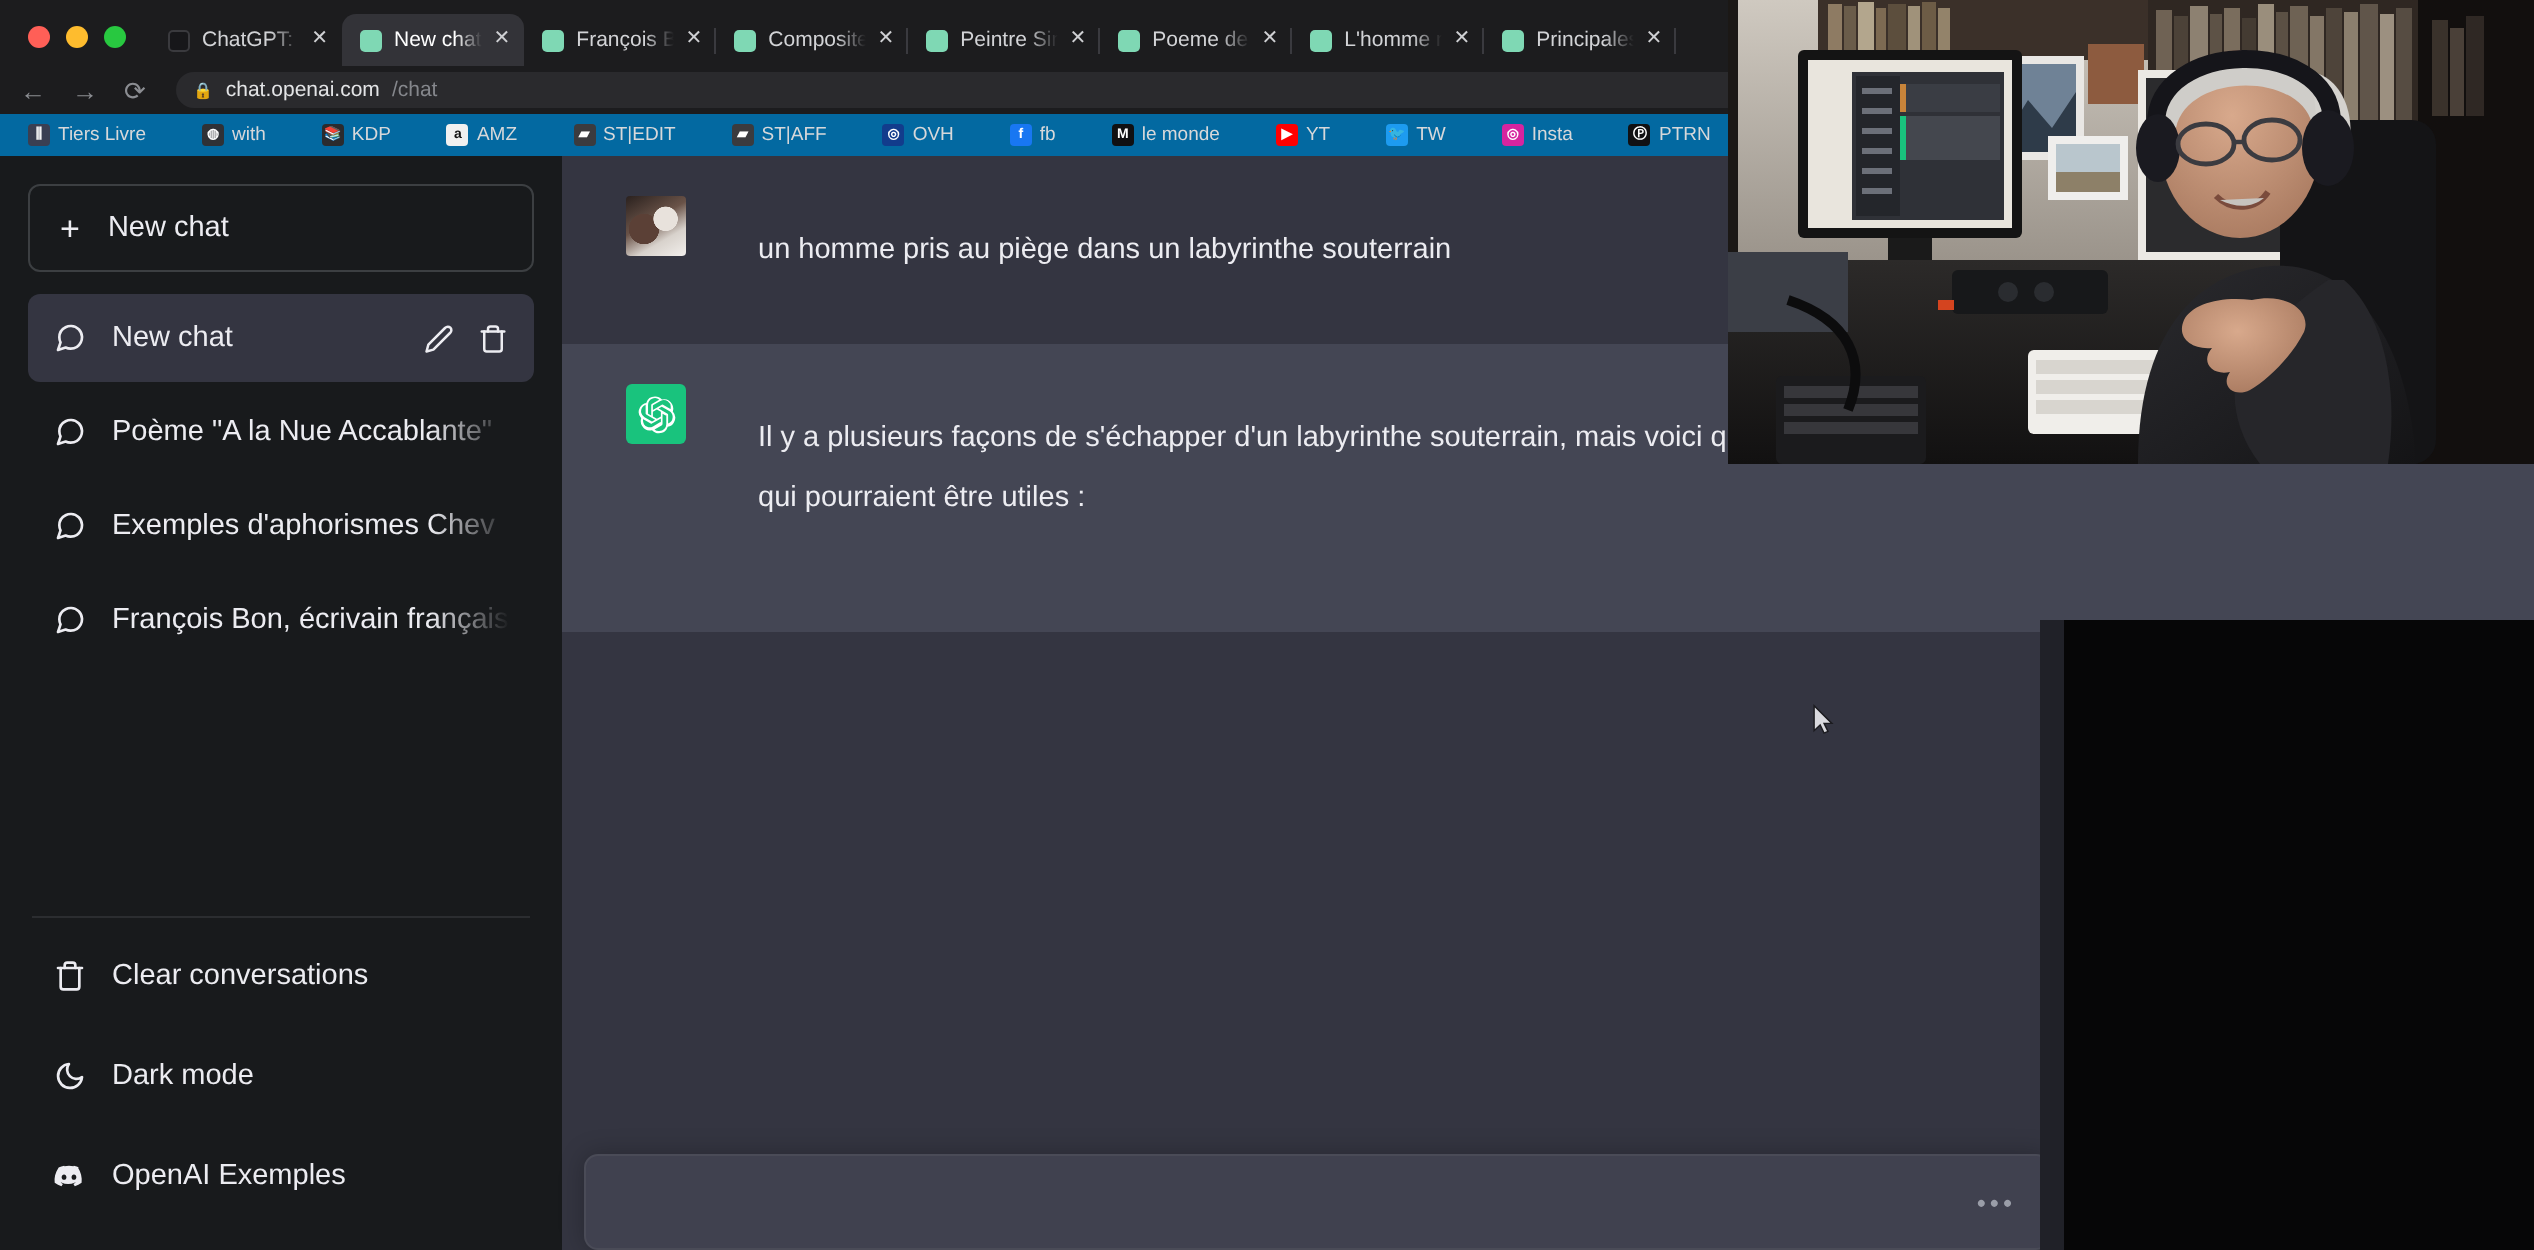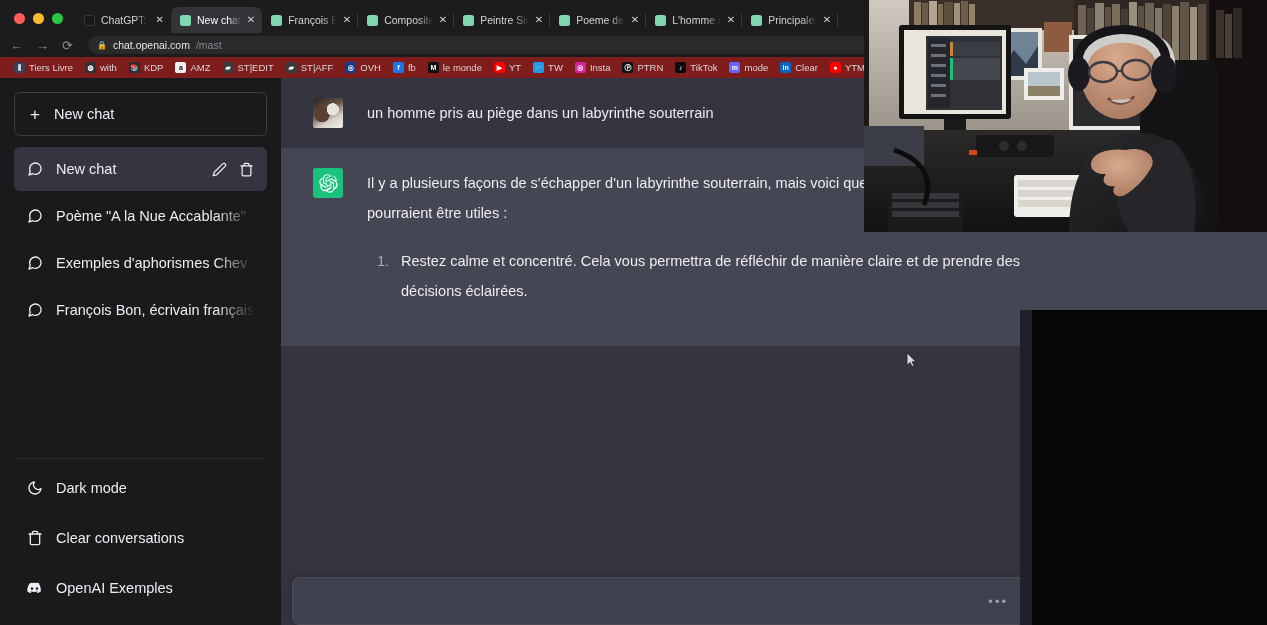--- a/index.html
+++ b/index.html
@@ -212,7 +212,7 @@
     <div class="omnibox">
       <span class="lock">🔒</span>
       <span>chat.openai.com</span>
-        <span class="path">/mast</span>
+        <span class="path">/chat</span>
     </div>
   </div>
 

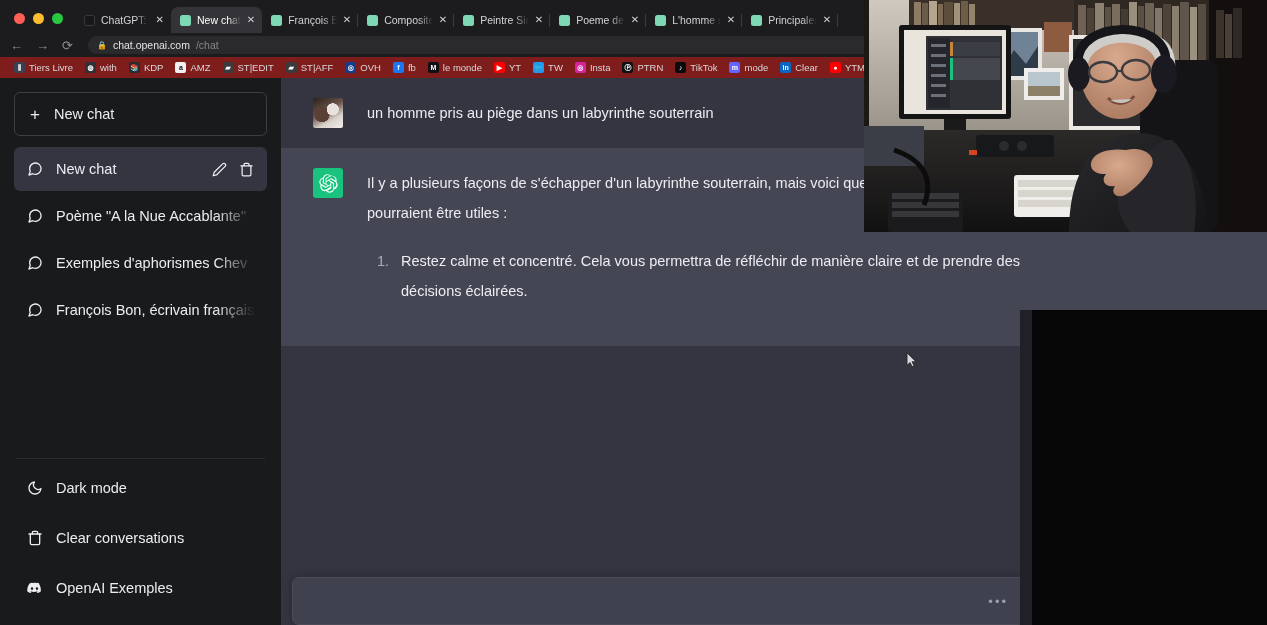--- a/index.html
+++ b/index.html
@@ -56,7 +56,7 @@
 
   .bookmarks {
     position:absolute; left:0; top:57px; width:1267px; height:21px;
-    background:#7f1d1d; display:flex; align-items:center; gap:0px; padding:0 8px; overflow:hidden;
+    background:#0369a1; display:flex; align-items:center; gap:16px; padding:0 8px; overflow:hidden;
   }
   .bm { display:flex; align-items:center; gap:4px; padding:0 6px; font-size:9.5px; color:#d7d8da; white-space:nowrap; }
   .bmicon { width:11px; height:11px; border-radius:2px; flex:0 0 auto; display:flex; align-items:center; justify-content:center;

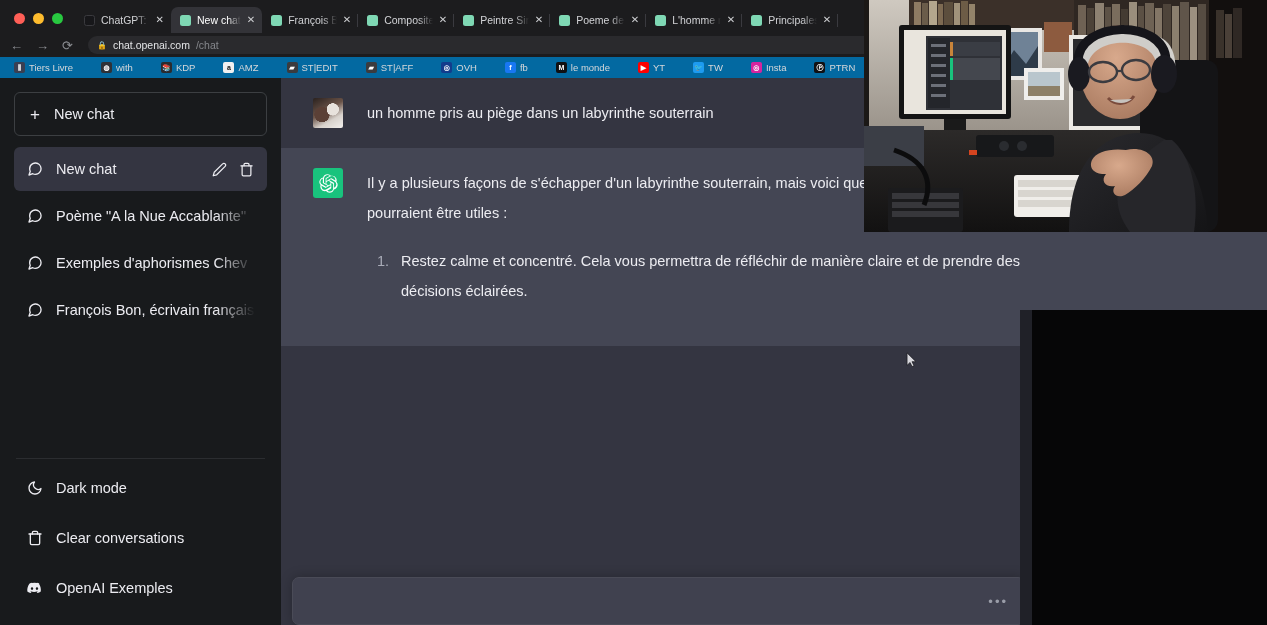--- a/index.html
+++ b/index.html
@@ -113,7 +113,7 @@
   }
   .avatar.gpt { background:#19c37d; display:flex; align-items:center; justify-content:center; border-radius:3px; }
   .msgtext { color:#ececf1; font-size:14.5px; line-height:30px; }
-  .msgtext p { margin:0; }
+  .msgtext p { margin:12px; }
   .msgtext ol { margin:18px 0 0 0; padding-left:26px; list-style:decimal; }
   .msgtext ol li::marker { color:#a9acb8; }
   .msgtext ol li { padding-left:8px; }

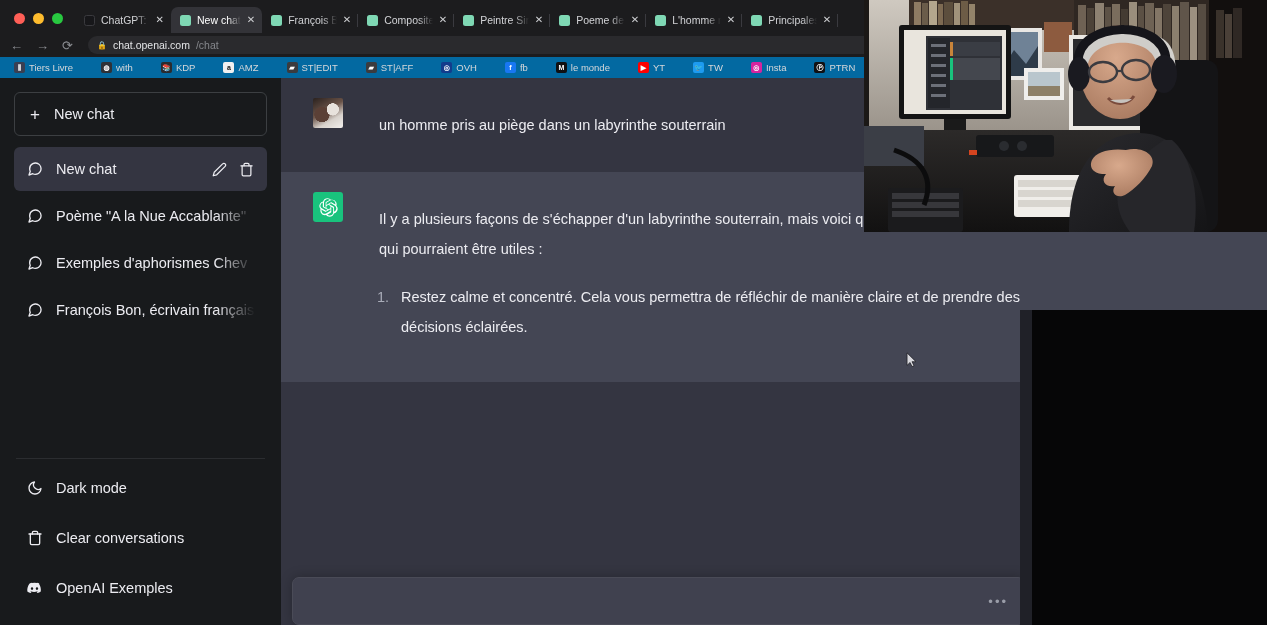--- a/index.html
+++ b/index.html
@@ -391,9 +391,6 @@
           </div>
           <div class="msgtext">
             <p>Il y a plusieurs façons de s'échapper d'un labyrinthe souterrain, mais voici quelques conseils généraux qui pourraient être utiles :</p>
-            <ol>
-              <li>Restez calme et concentré. Cela vous permettra de réfléchir de manière claire et de prendre des décisions éclairées.</li>
-            </ol>
           </div>
         </div>
       </div>

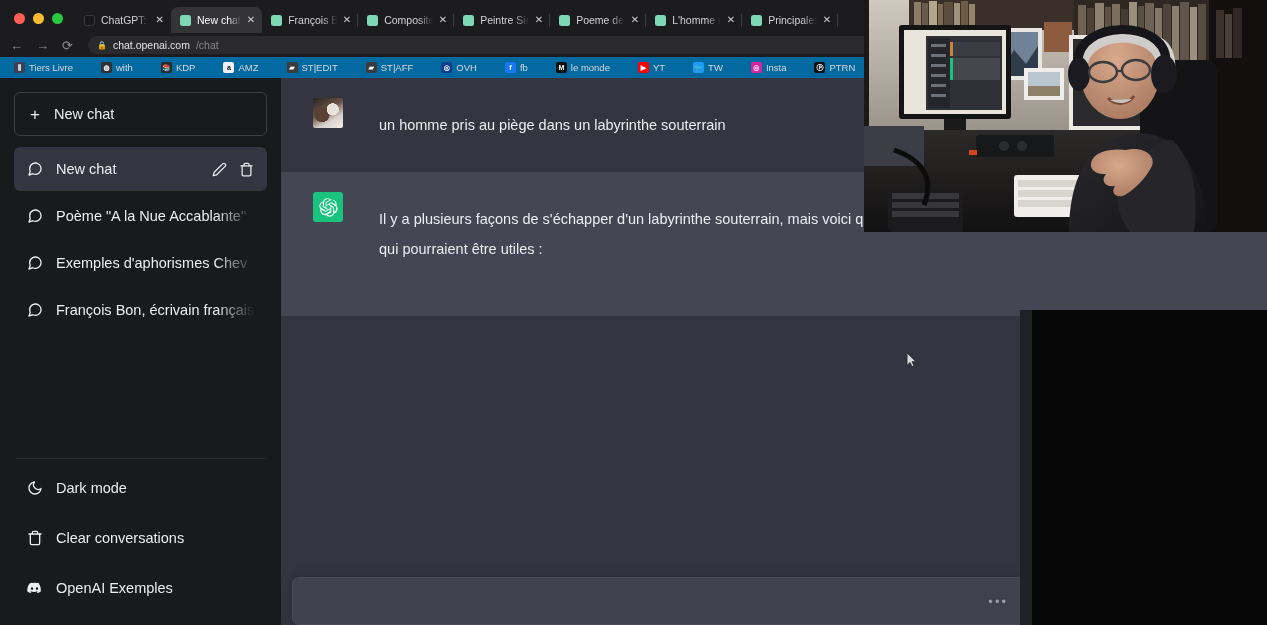--- a/index.html
+++ b/index.html
@@ -346,19 +346,19 @@
           <div class="botitem">
             <span class="ico">
               <svg width="16" height="16" viewBox="0 0 24 24" fill="none" stroke="#ececf1" stroke-width="2" stroke-linecap="round" stroke-linejoin="round">
-                <path d="M21 12.79A9 9 0 1 1 11.21 3 7 7 0 0 0 21 12.79z"></path>
-              </svg>
-            </span>
-            <span>Dark mode</span>
-          </div>
-          <div class="botitem">
-            <span class="ico">
-              <svg width="16" height="16" viewBox="0 0 24 24" fill="none" stroke="#ececf1" stroke-width="2" stroke-linecap="round" stroke-linejoin="round">
                 <polyline points="3 6 5 6 21 6"></polyline>
                 <path d="M19 6v14a2 2 0 0 1-2 2H7a2 2 0 0 1-2-2V6m3 0V4a2 2 0 0 1 2-2h4a2 2 0 0 1 2 2v2"></path>
               </svg>
             </span>
             <span>Clear conversations</span>
+          </div>
+          <div class="botitem">
+            <span class="ico">
+              <svg width="16" height="16" viewBox="0 0 24 24" fill="none" stroke="#ececf1" stroke-width="2" stroke-linecap="round" stroke-linejoin="round">
+                <path d="M21 12.79A9 9 0 1 1 11.21 3 7 7 0 0 0 21 12.79z"></path>
+              </svg>
+            </span>
+            <span>Dark mode</span>
           </div>
           <div class="botitem">
             <span class="ico">

